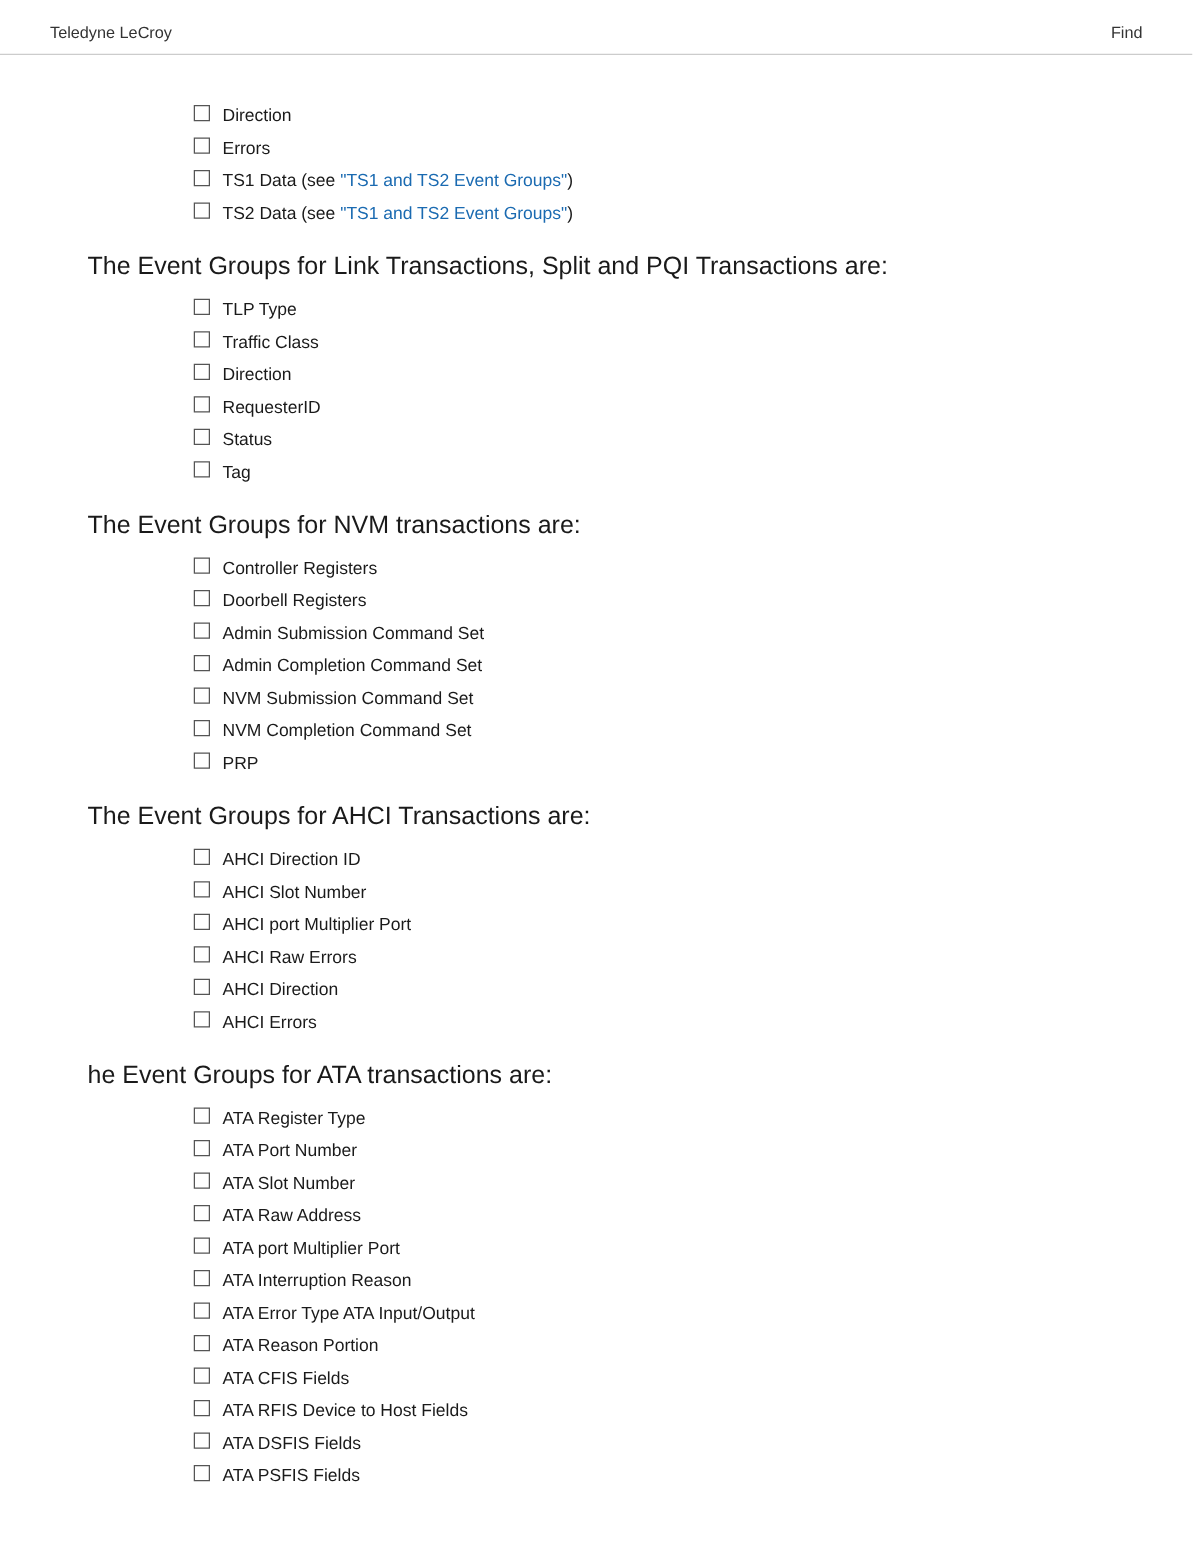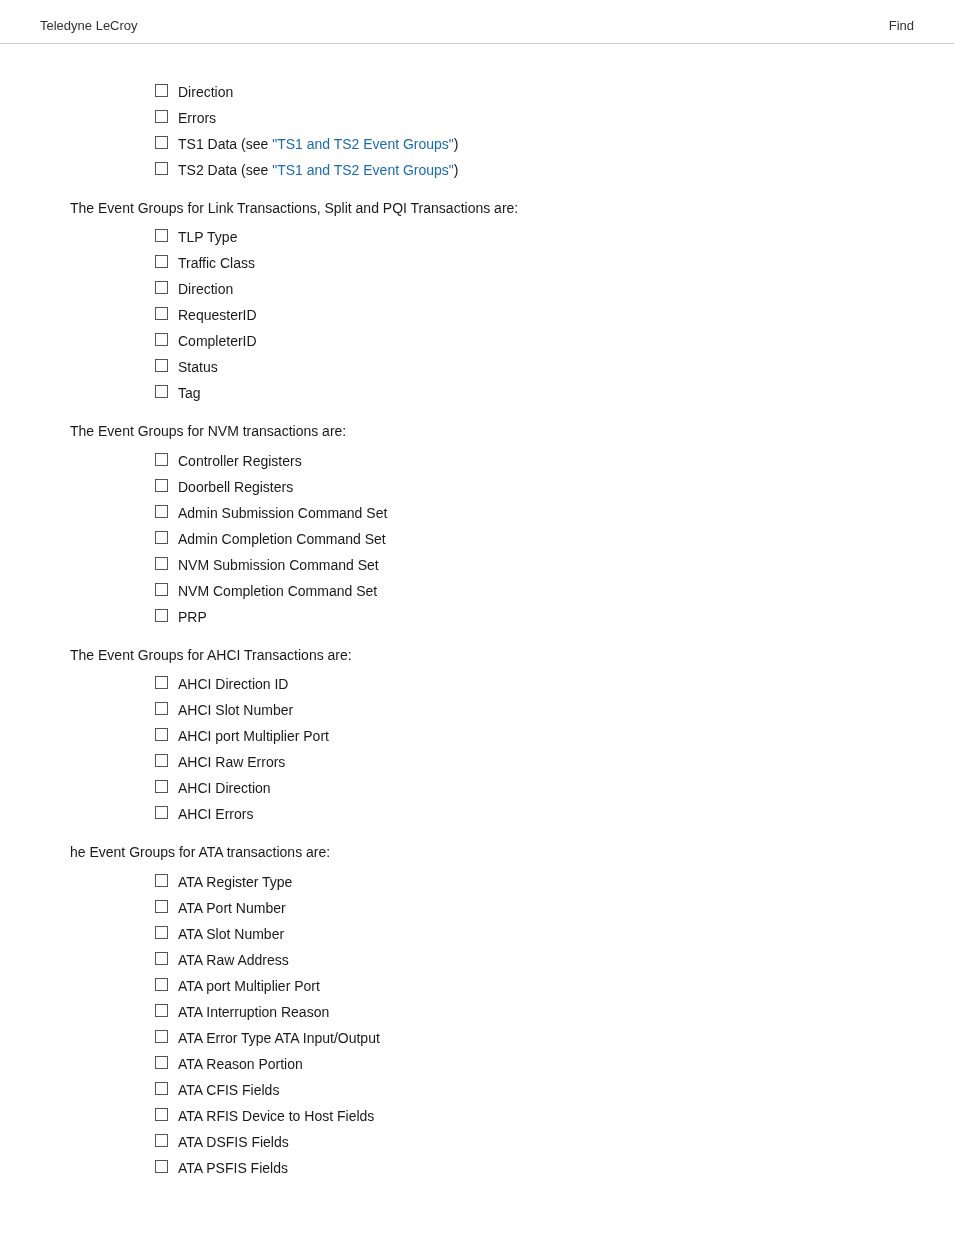--- a/index.html
+++ b/index.html
@@ -45,7 +45,7 @@
     .paragraph {
       margin-bottom: 8px;
       line-height: 1.6;
-      font-size: 14px;
+      font-size: 20px;
     }
 
     .bullet-list {

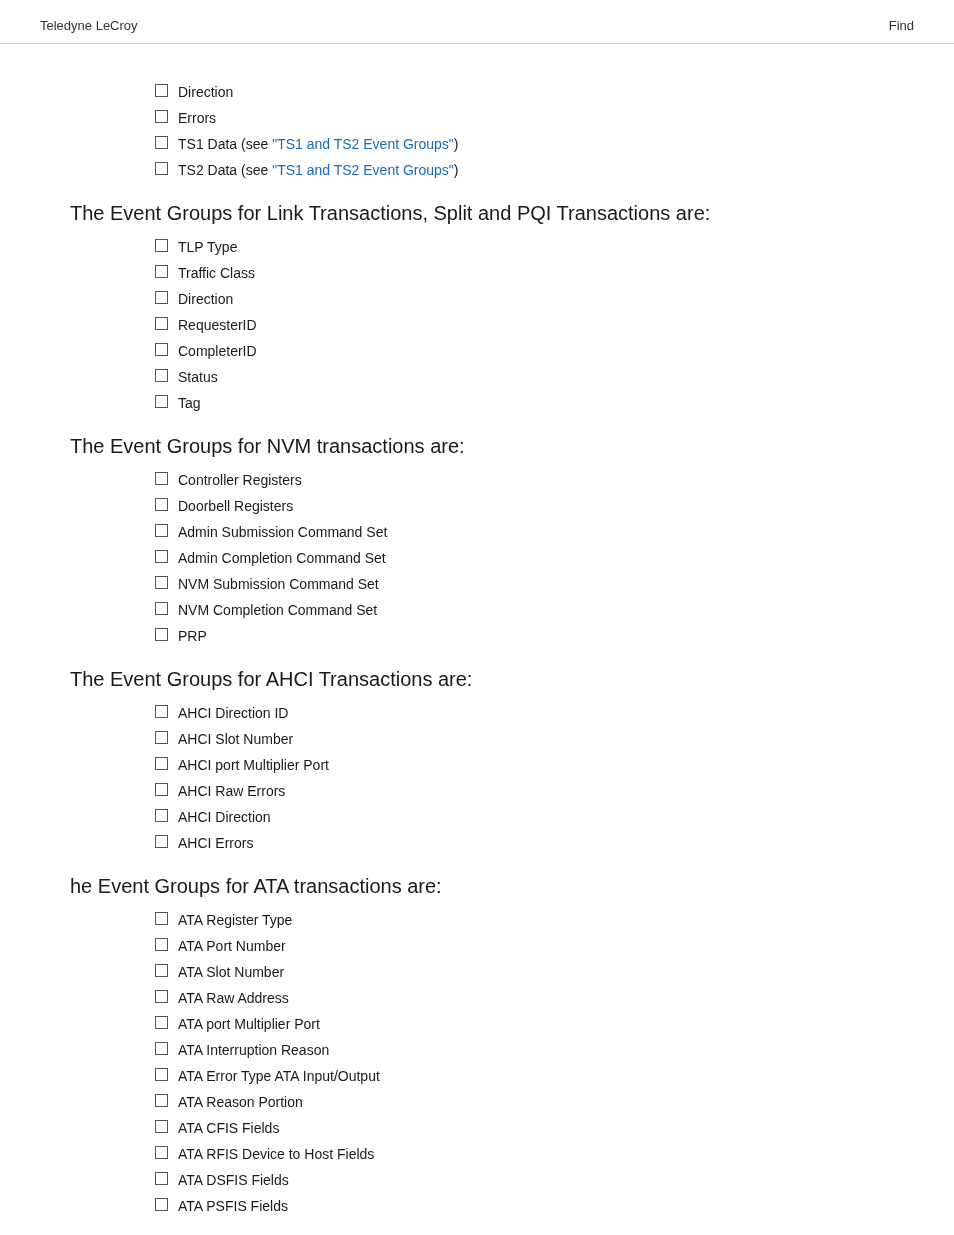--- a/index.html
+++ b/index.html
@@ -132,10 +132,6 @@
         </li>
       <li>
           <span class="bullet-checkbox"></span>
-          <span>CompleterID</span>
-        </li>
-      <li>
-          <span class="bullet-checkbox"></span>
           <span>Status</span>
         </li>
       <li>

